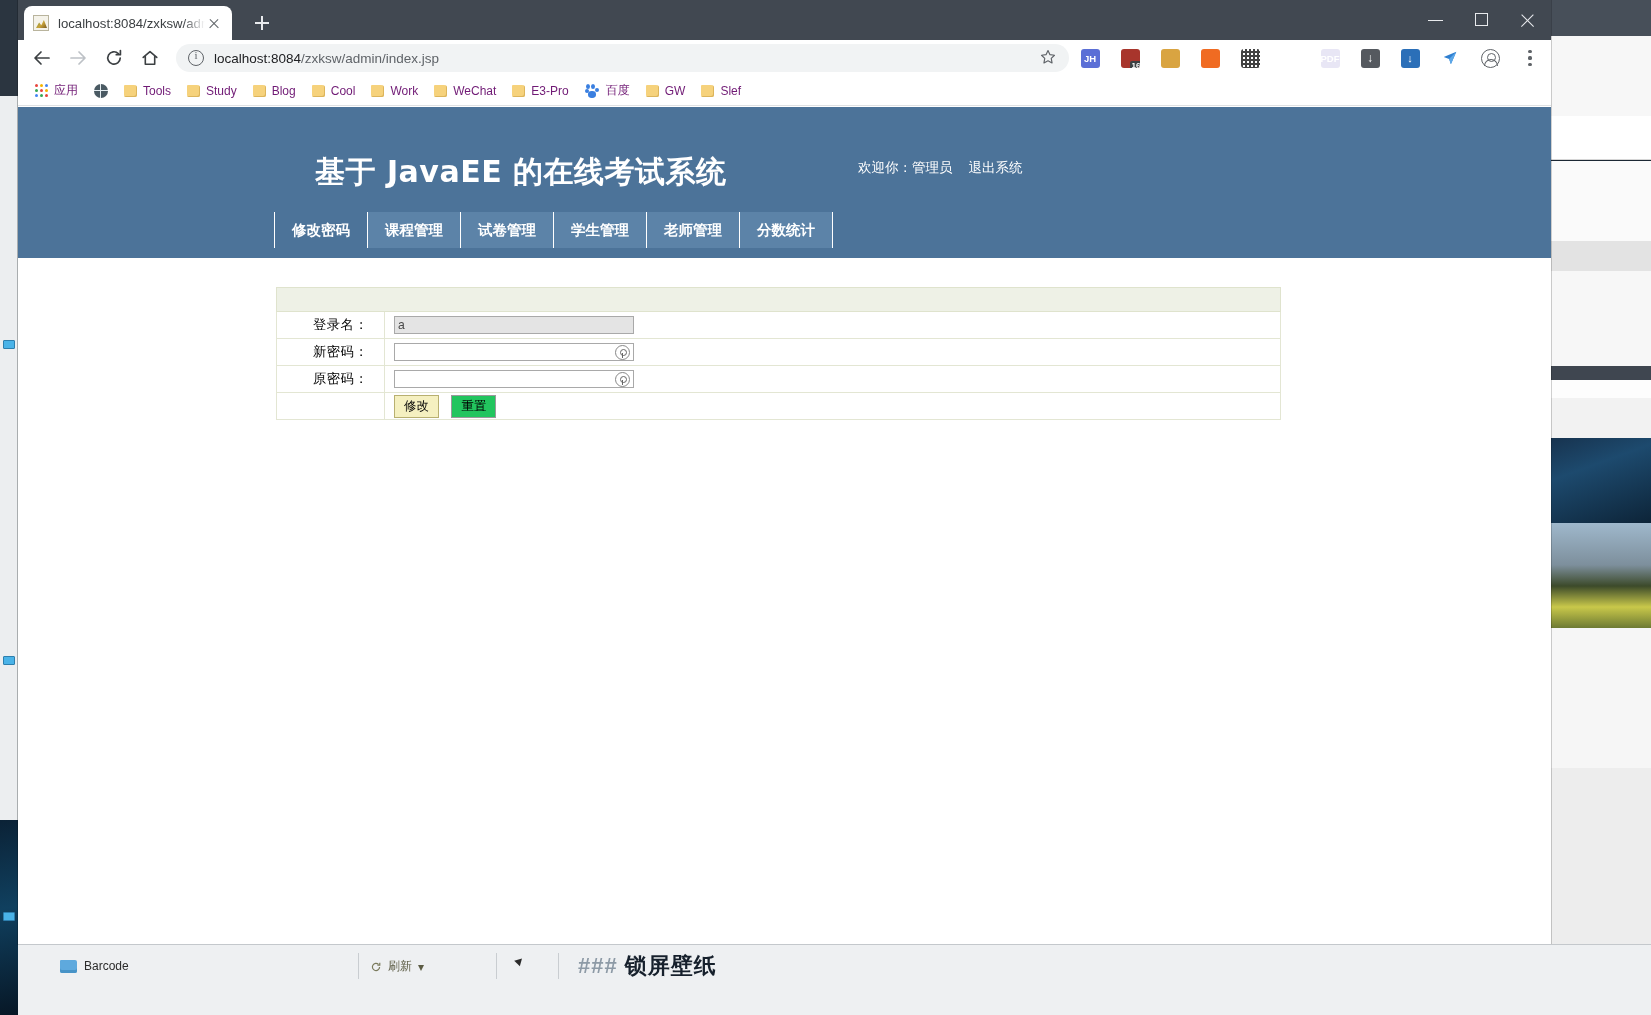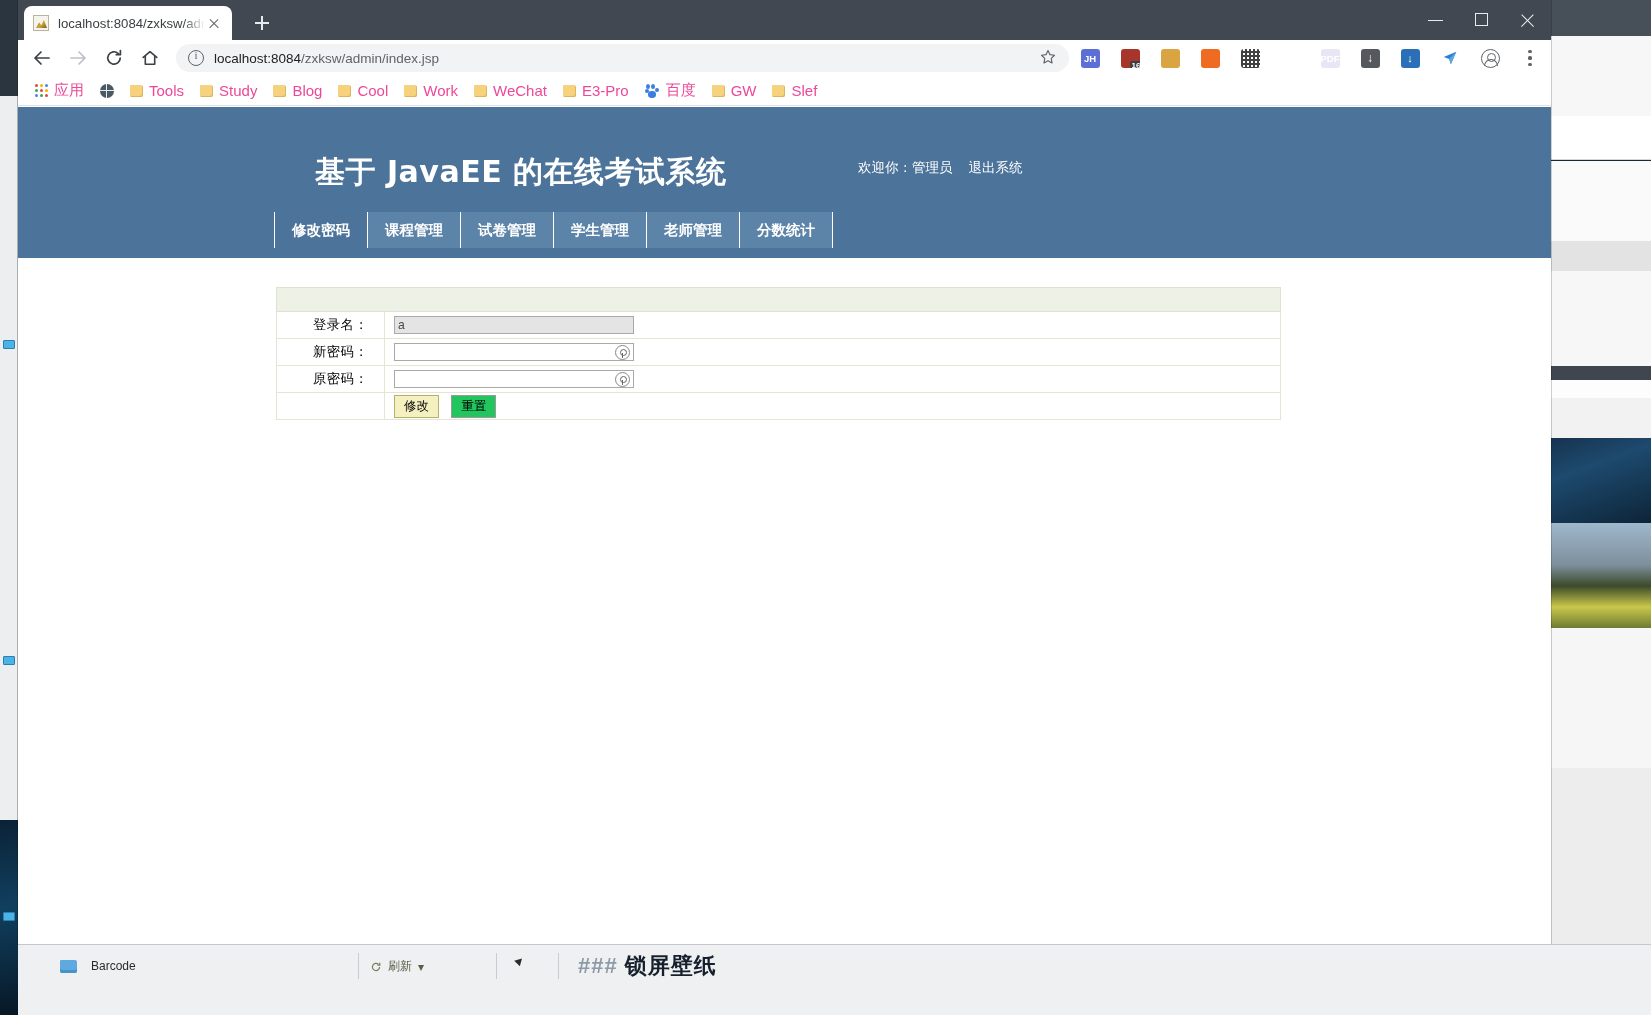--- a/index.html
+++ b/index.html
@@ -194,7 +194,7 @@
     border-bottom: 1px solid #dfe1e3; gap: 2px;
   }
   .bm { display:flex; align-items:center; gap:6px; padding: 3px 7px; border-radius:4px; white-space:nowrap; }
-  .bm .lbl { font-size: 15px; color:#ec4899; }
+  .bm .lbl { font-size: 12px; color:#701a75; }
   .appsgrid { display:grid; grid-template-columns:repeat(3,3px); grid-template-rows:repeat(3,3px); gap:2px; }
   .appsgrid i { width:3px;height:3px;border-radius:50%; display:block; }
   .folder {

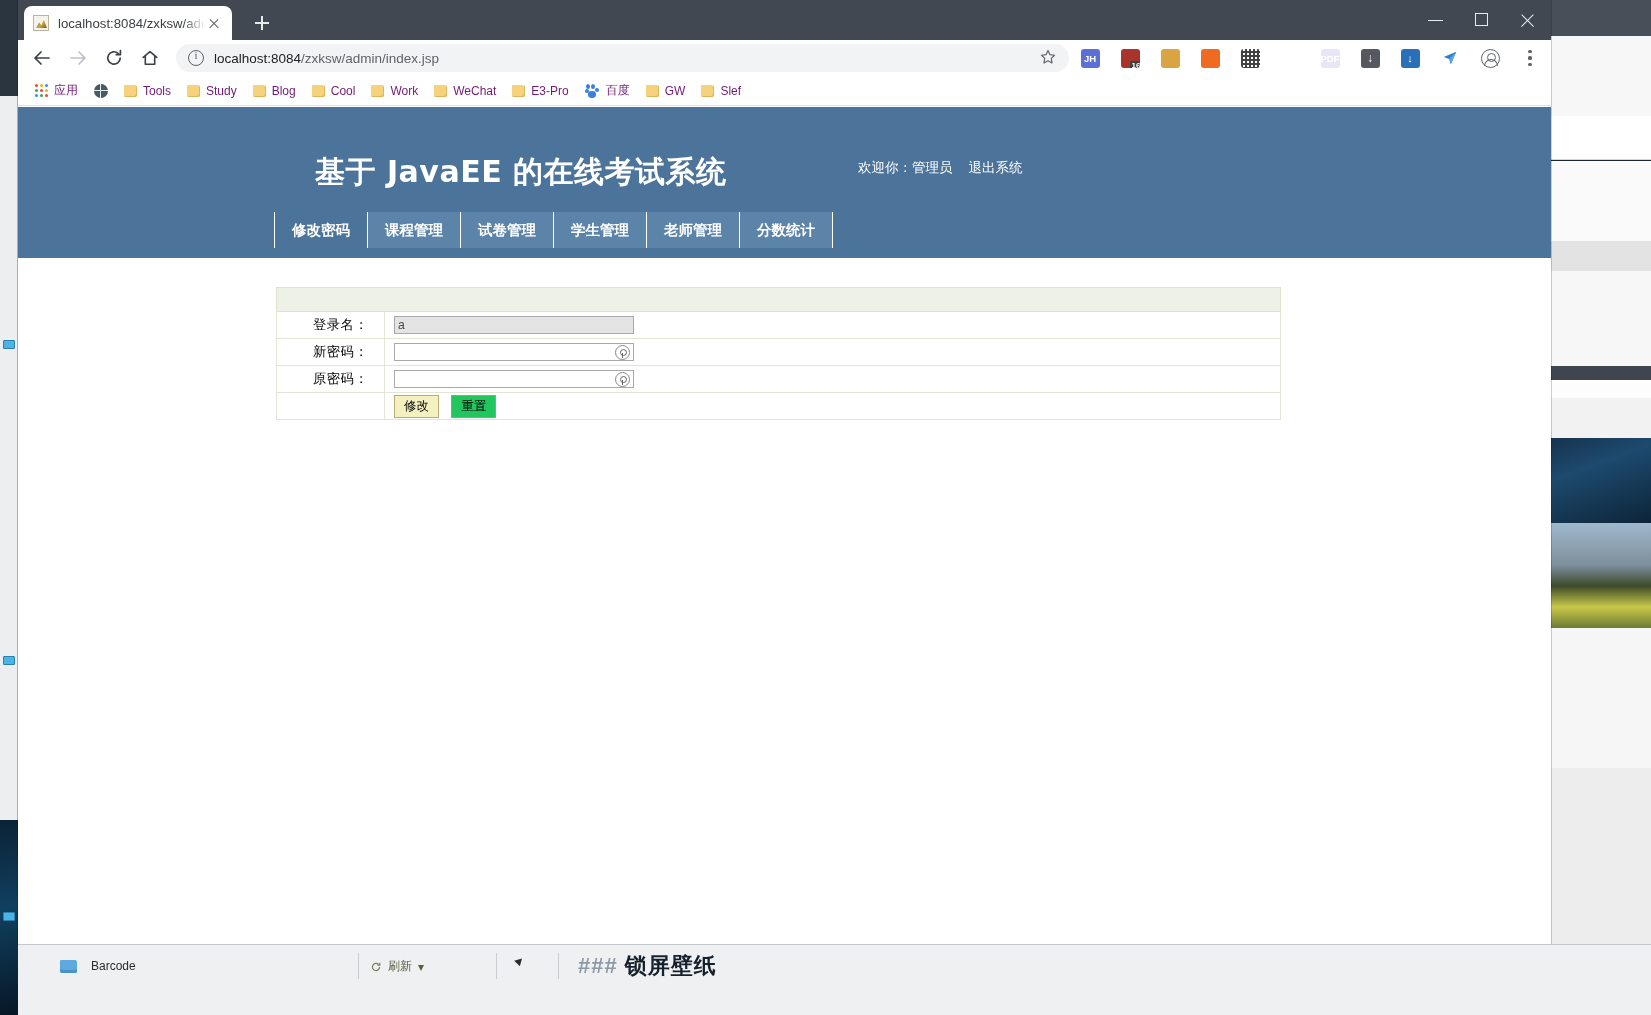--- a/index.html
+++ b/index.html
@@ -57,7 +57,7 @@
     border-top: 1px solid #c4c8cc;
     overflow: hidden;
   }
-  #bottom-bg .bb-left { position:absolute; left:42px; top:14px; display:flex; align-items:center; gap:14px; }
+  #bottom-bg .bb-left { position:absolute; left:42px; top:14px; display:flex; align-items:center; gap:7px; }
   #bottom-bg .bb-folder {
     width: 17px; height: 13px; background:#5ea9dd; border-radius: 1px 2px 2px 2px;
     box-shadow: inset 0 -3px 0 #4793c7;

